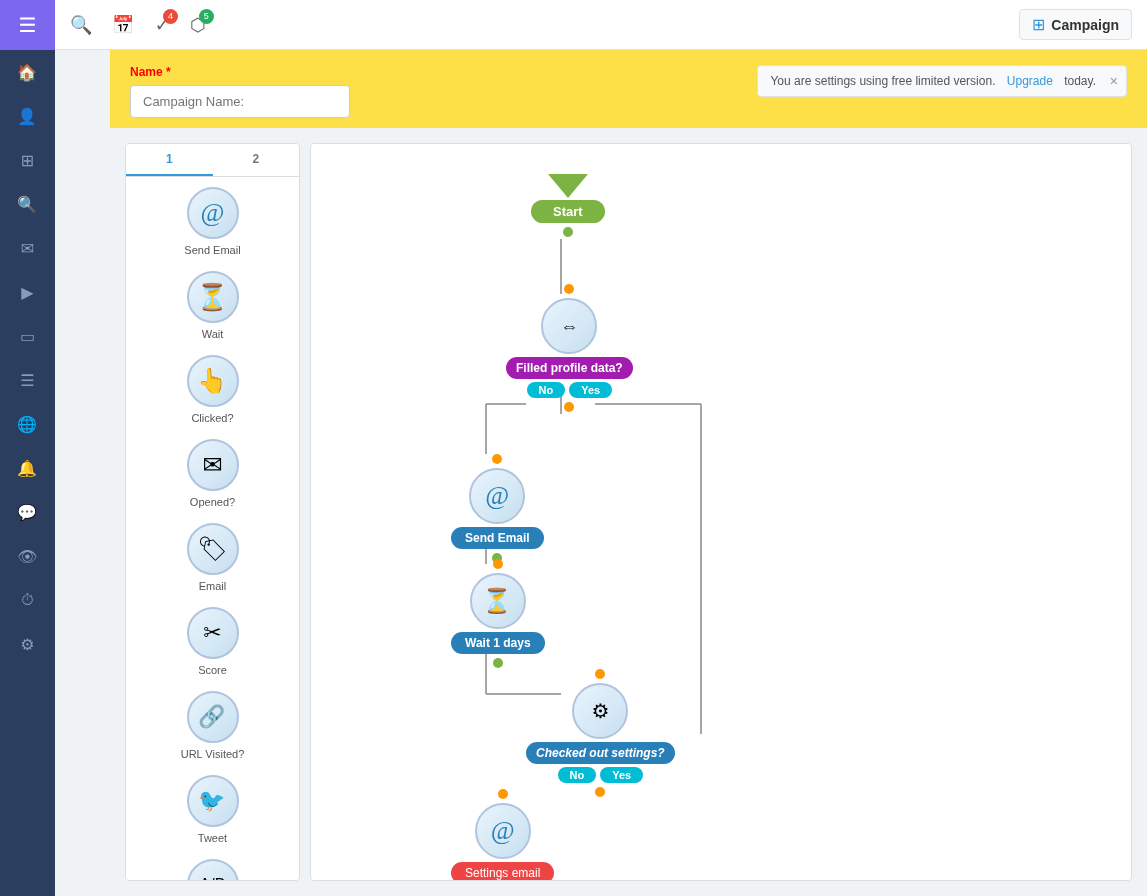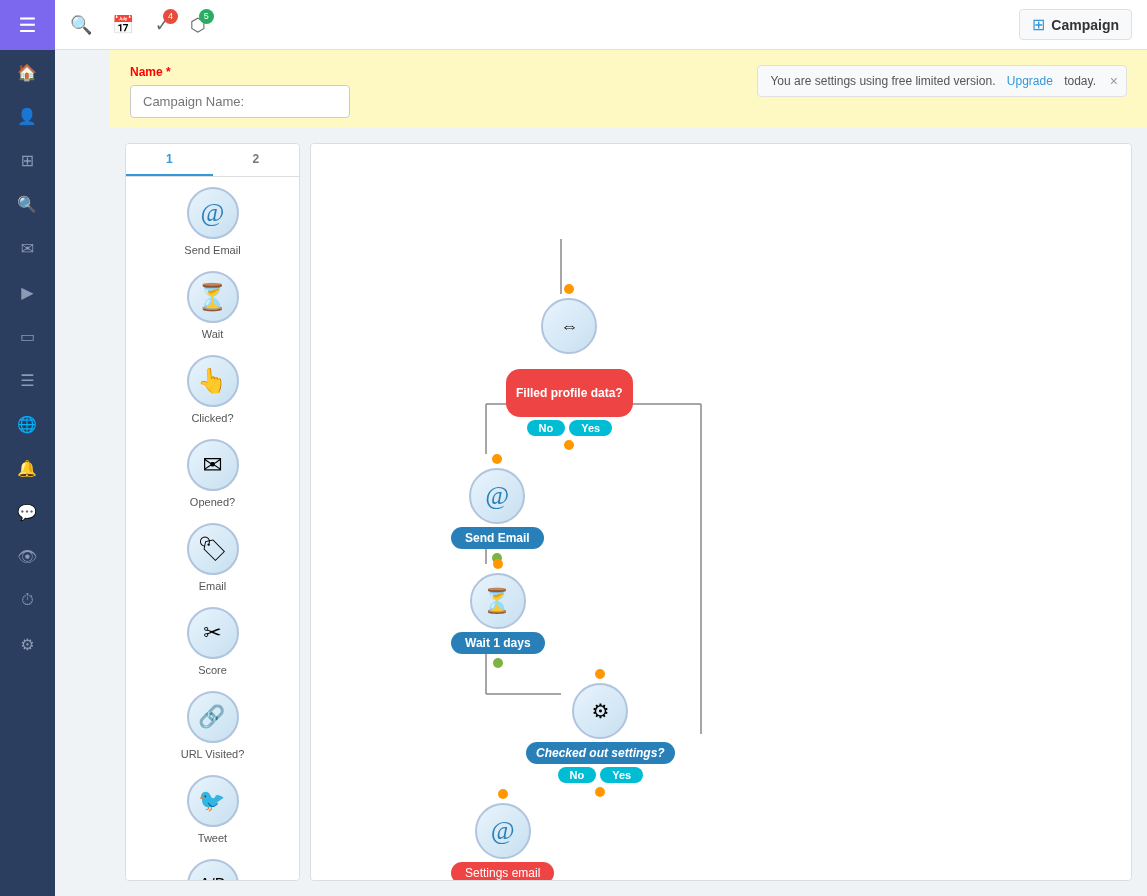--- a/index.html
+++ b/index.html
@@ -97,7 +97,7 @@
 
     
     .header-form {
-      background: #fef9c3;
+      background: #fde047;
       padding: 15px 20px 10px 20px;
       display: flex;
       align-items: flex-start;

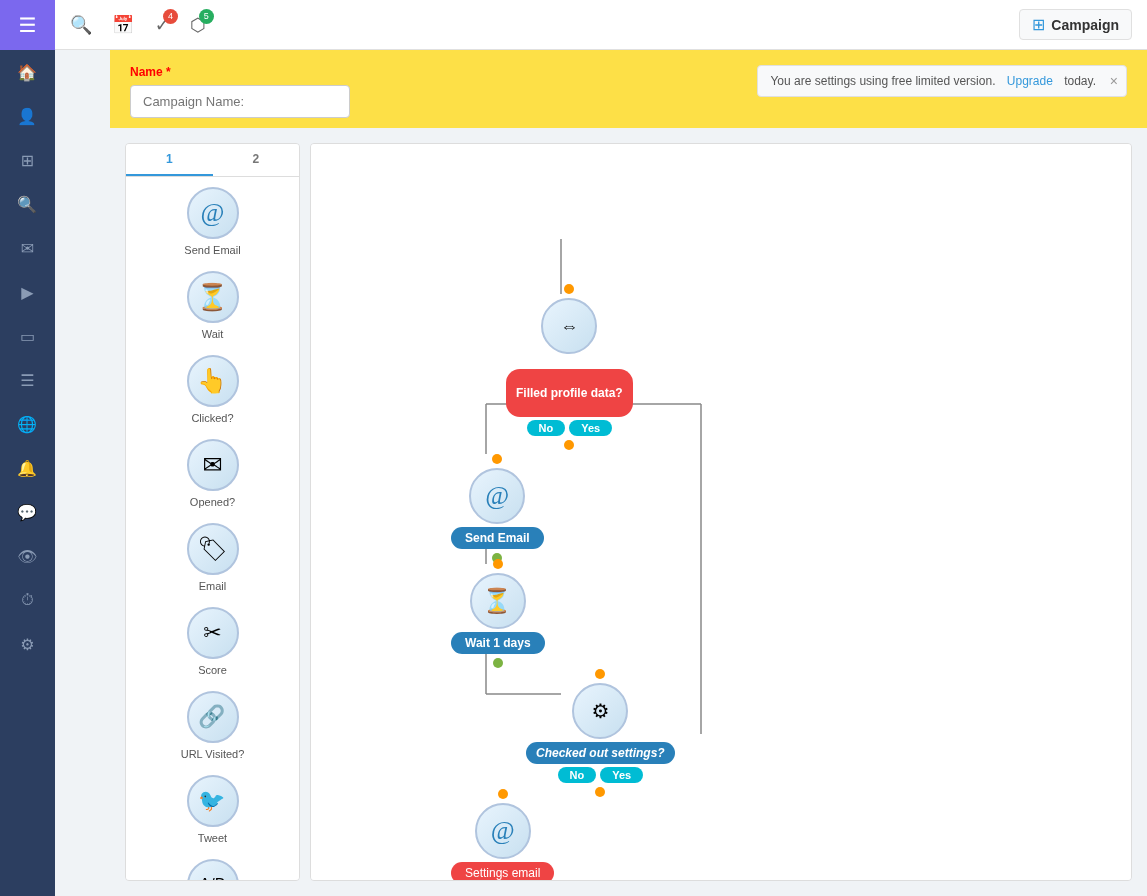--- a/index.html
+++ b/index.html
@@ -362,6 +362,11 @@
           <line x1="370" y1="480" x2="370" y2="570" stroke="#888" stroke-width="1.5"></line>
         </svg>
 
+        <div style="position:absolute; left:200px; top:10px; display:flex; flex-direction:column; align-items:center;">
+          <div style="width:0;height:0;border-left:20px solid transparent;border-right:20px solid transparent;border-top:24px solid #7cb342;"></div>
+          <div style="background:#7cb342;color:white;border-radius:14px;padding:4px 22px;font-size:13px;font-weight:bold;margin-top:2px;">Start</div>
+          <div style="width:10px;height:10px;border-radius:50%;background:#7cb342;margin-top:4px;"></div>
+        </div>
 
         <div style="position:absolute; left:175px; top:120px; display:flex; flex-direction:column; align-items:center;">
           <div style="width:10px;height:10px;border-radius:50%;background:#ff9800;margin-bottom:4px;"></div>

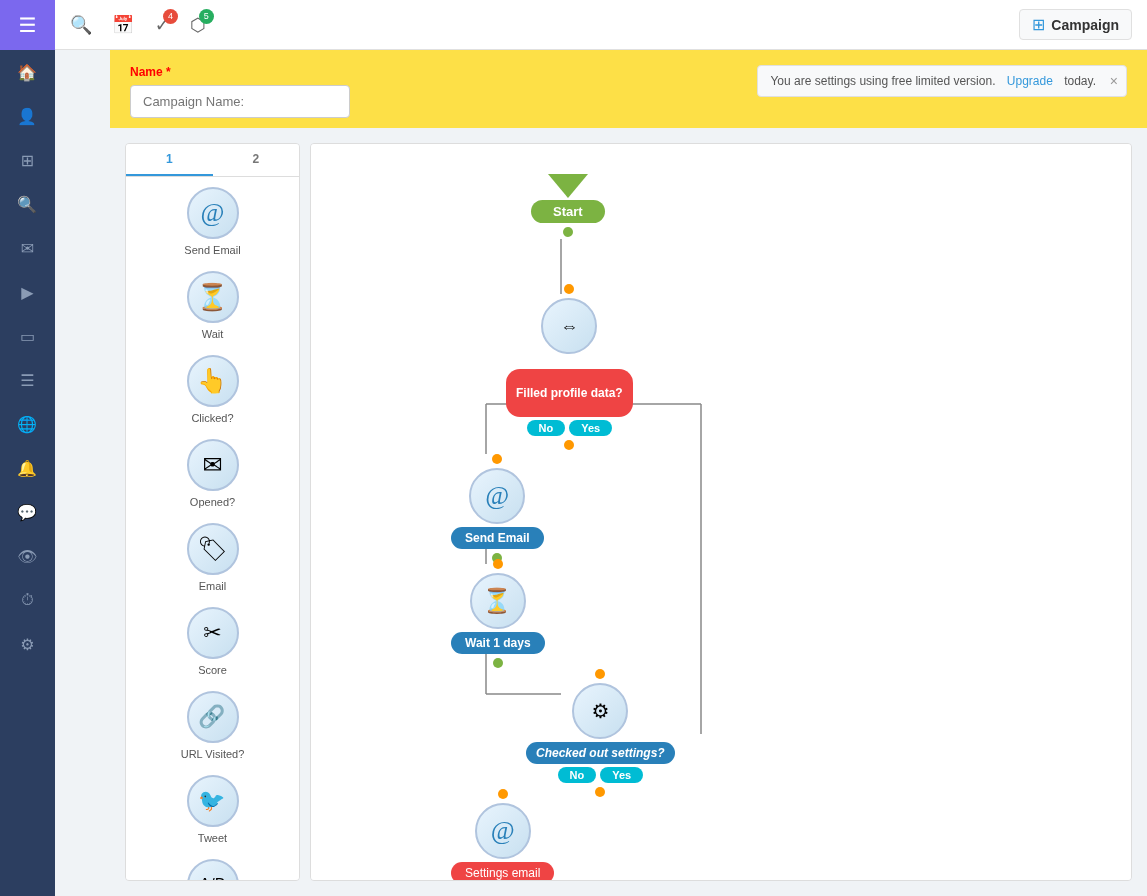--- a/index.html
+++ b/index.html
@@ -371,7 +371,7 @@
         <div style="position:absolute; left:175px; top:120px; display:flex; flex-direction:column; align-items:center;">
           <div style="width:10px;height:10px;border-radius:50%;background:#ff9800;margin-bottom:4px;"></div>
           <div style="width:56px;height:56px;border-radius:50%;border:2px solid #b0c4de;background:linear-gradient(135deg,#e8f4fd,#c8e0f0);display:flex;align-items:center;justify-content:center;font-size:18px;cursor:pointer;">⇔</div>
-          <div style="background:#ef4444;color:white;border-radius:14px;padding:17px 10px;font-size:12px;font-weight:bold;margin-top:15px;white-space:nowrap;">Filled profile data?</div>
+          <div style="background:#a21caf;color:white;border-radius:14px;padding:4px 10px;font-size:12px;font-weight:bold;margin-top:3px;white-space:nowrap;">Filled profile data?</div>
           <div style="display:flex;gap:4px;margin-top:3px;">
             <div style="background:#00bcd4;color:white;border-radius:10px;padding:2px 12px;font-size:11px;font-weight:bold;">No</div>
             <div style="background:#00bcd4;color:white;border-radius:10px;padding:2px 12px;font-size:11px;font-weight:bold;">Yes</div>

